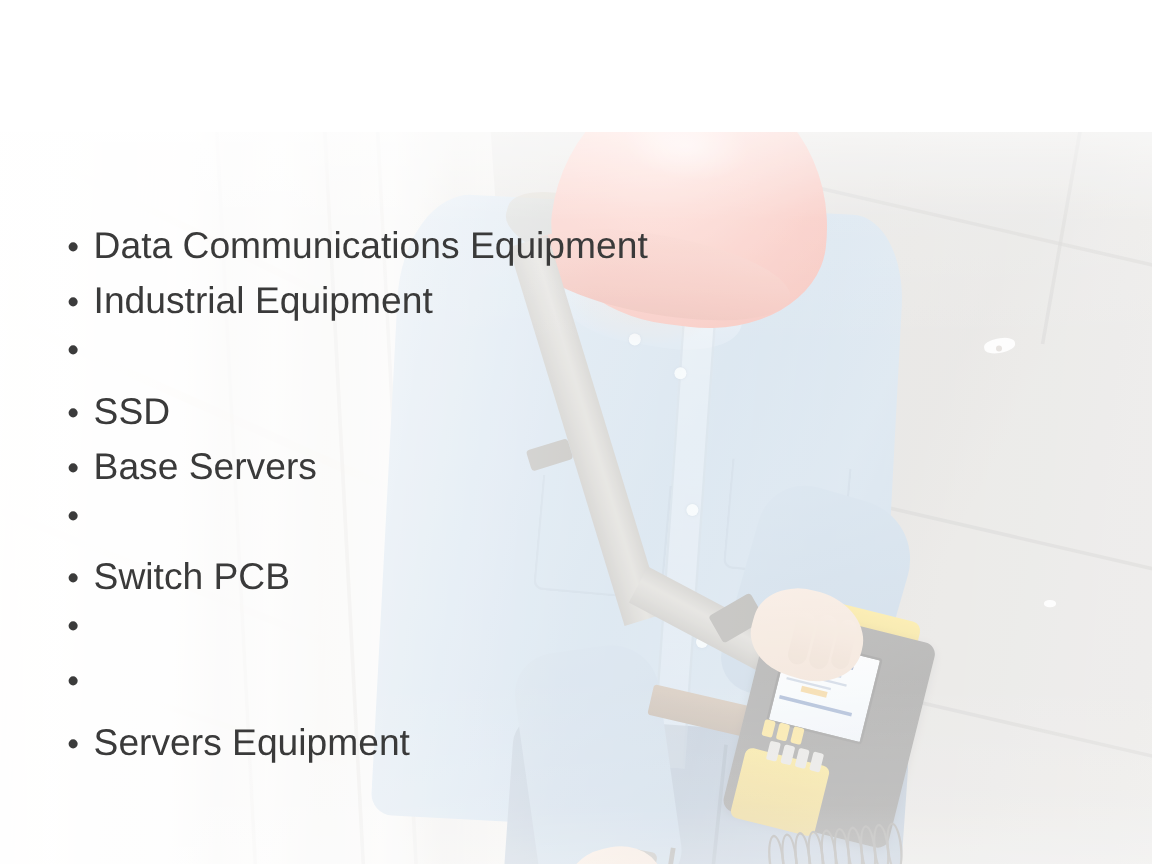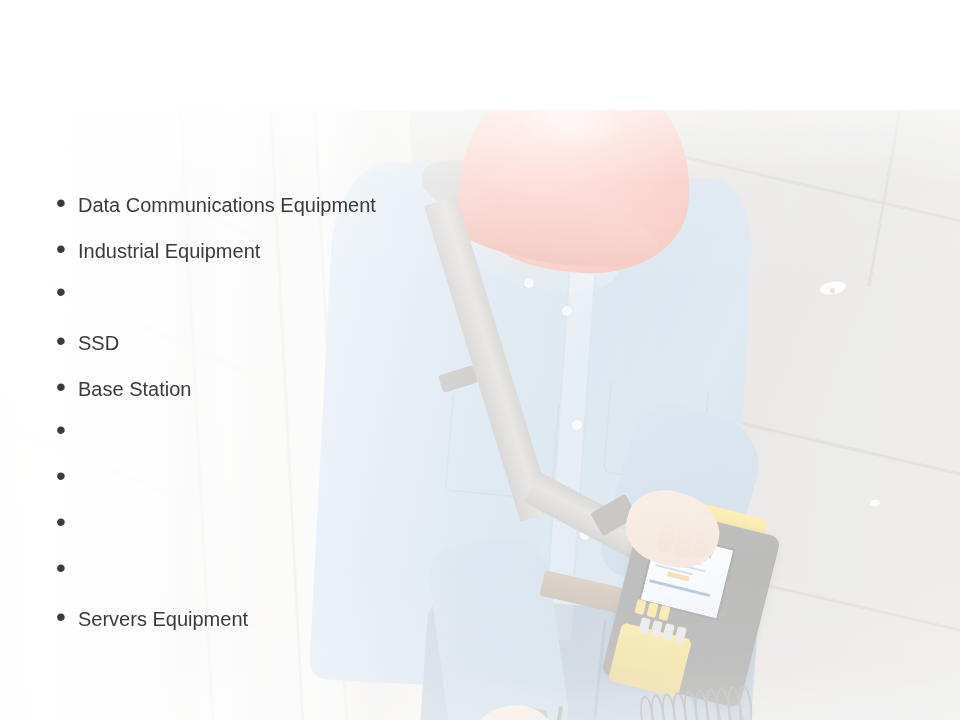--- a/index.html
+++ b/index.html
@@ -397,7 +397,7 @@
   }
   .bullet-text {
     font-family: "Liberation Sans", sans-serif;
-    font-size: 20px;
+    font-size: 31px;
     line-height: 38px;
     color: #3a3a3a;
     white-space: nowrap;

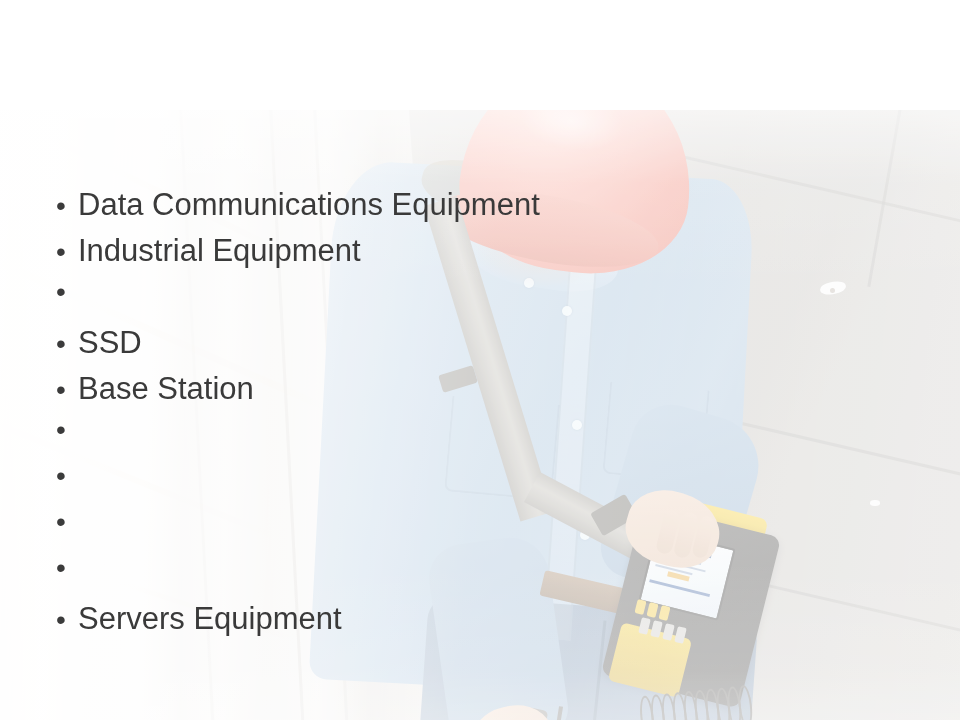--- a/index.html
+++ b/index.html
@@ -527,7 +527,7 @@
     </div>
     <div class="bullet-row">
       <span class="bullet-mark">•</span>
-      <span class="bullet-text">Base Station</span>
+      <span class="bullet-text">Base Servers</span>
     </div>
     <div class="bullet-row">
       <span class="bullet-mark">•</span>

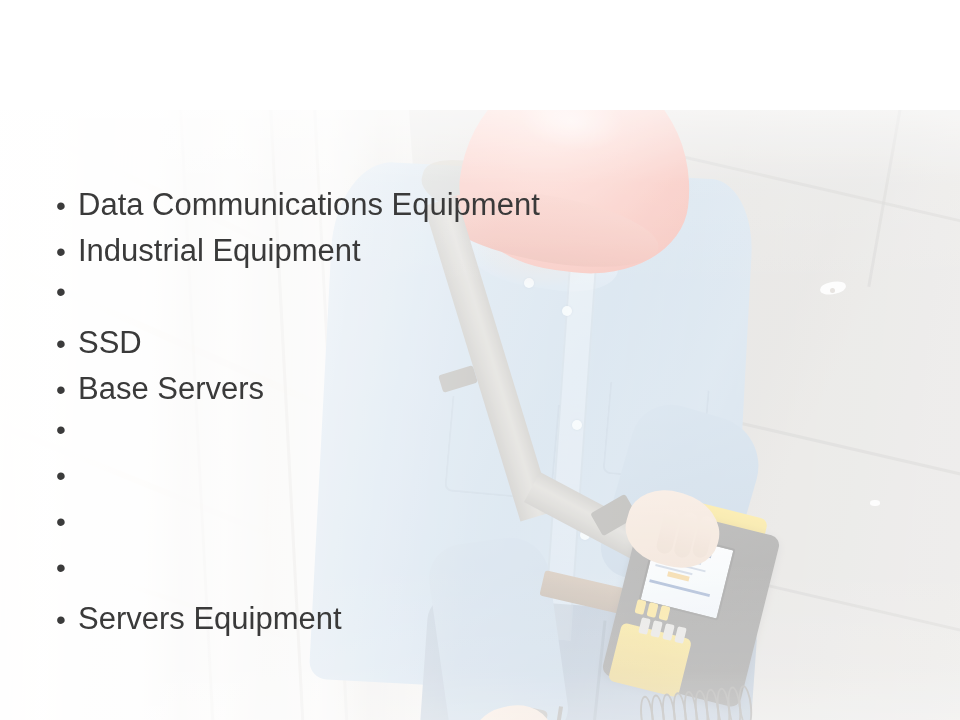--- a/index.html
+++ b/index.html
@@ -534,6 +534,7 @@
     </div>
     <div class="bullet-row">
       <span class="bullet-mark">•</span>
+      <span class="bullet-text">Switch PCB</span>
     </div>
     <div class="bullet-row">
       <span class="bullet-mark">•</span>

